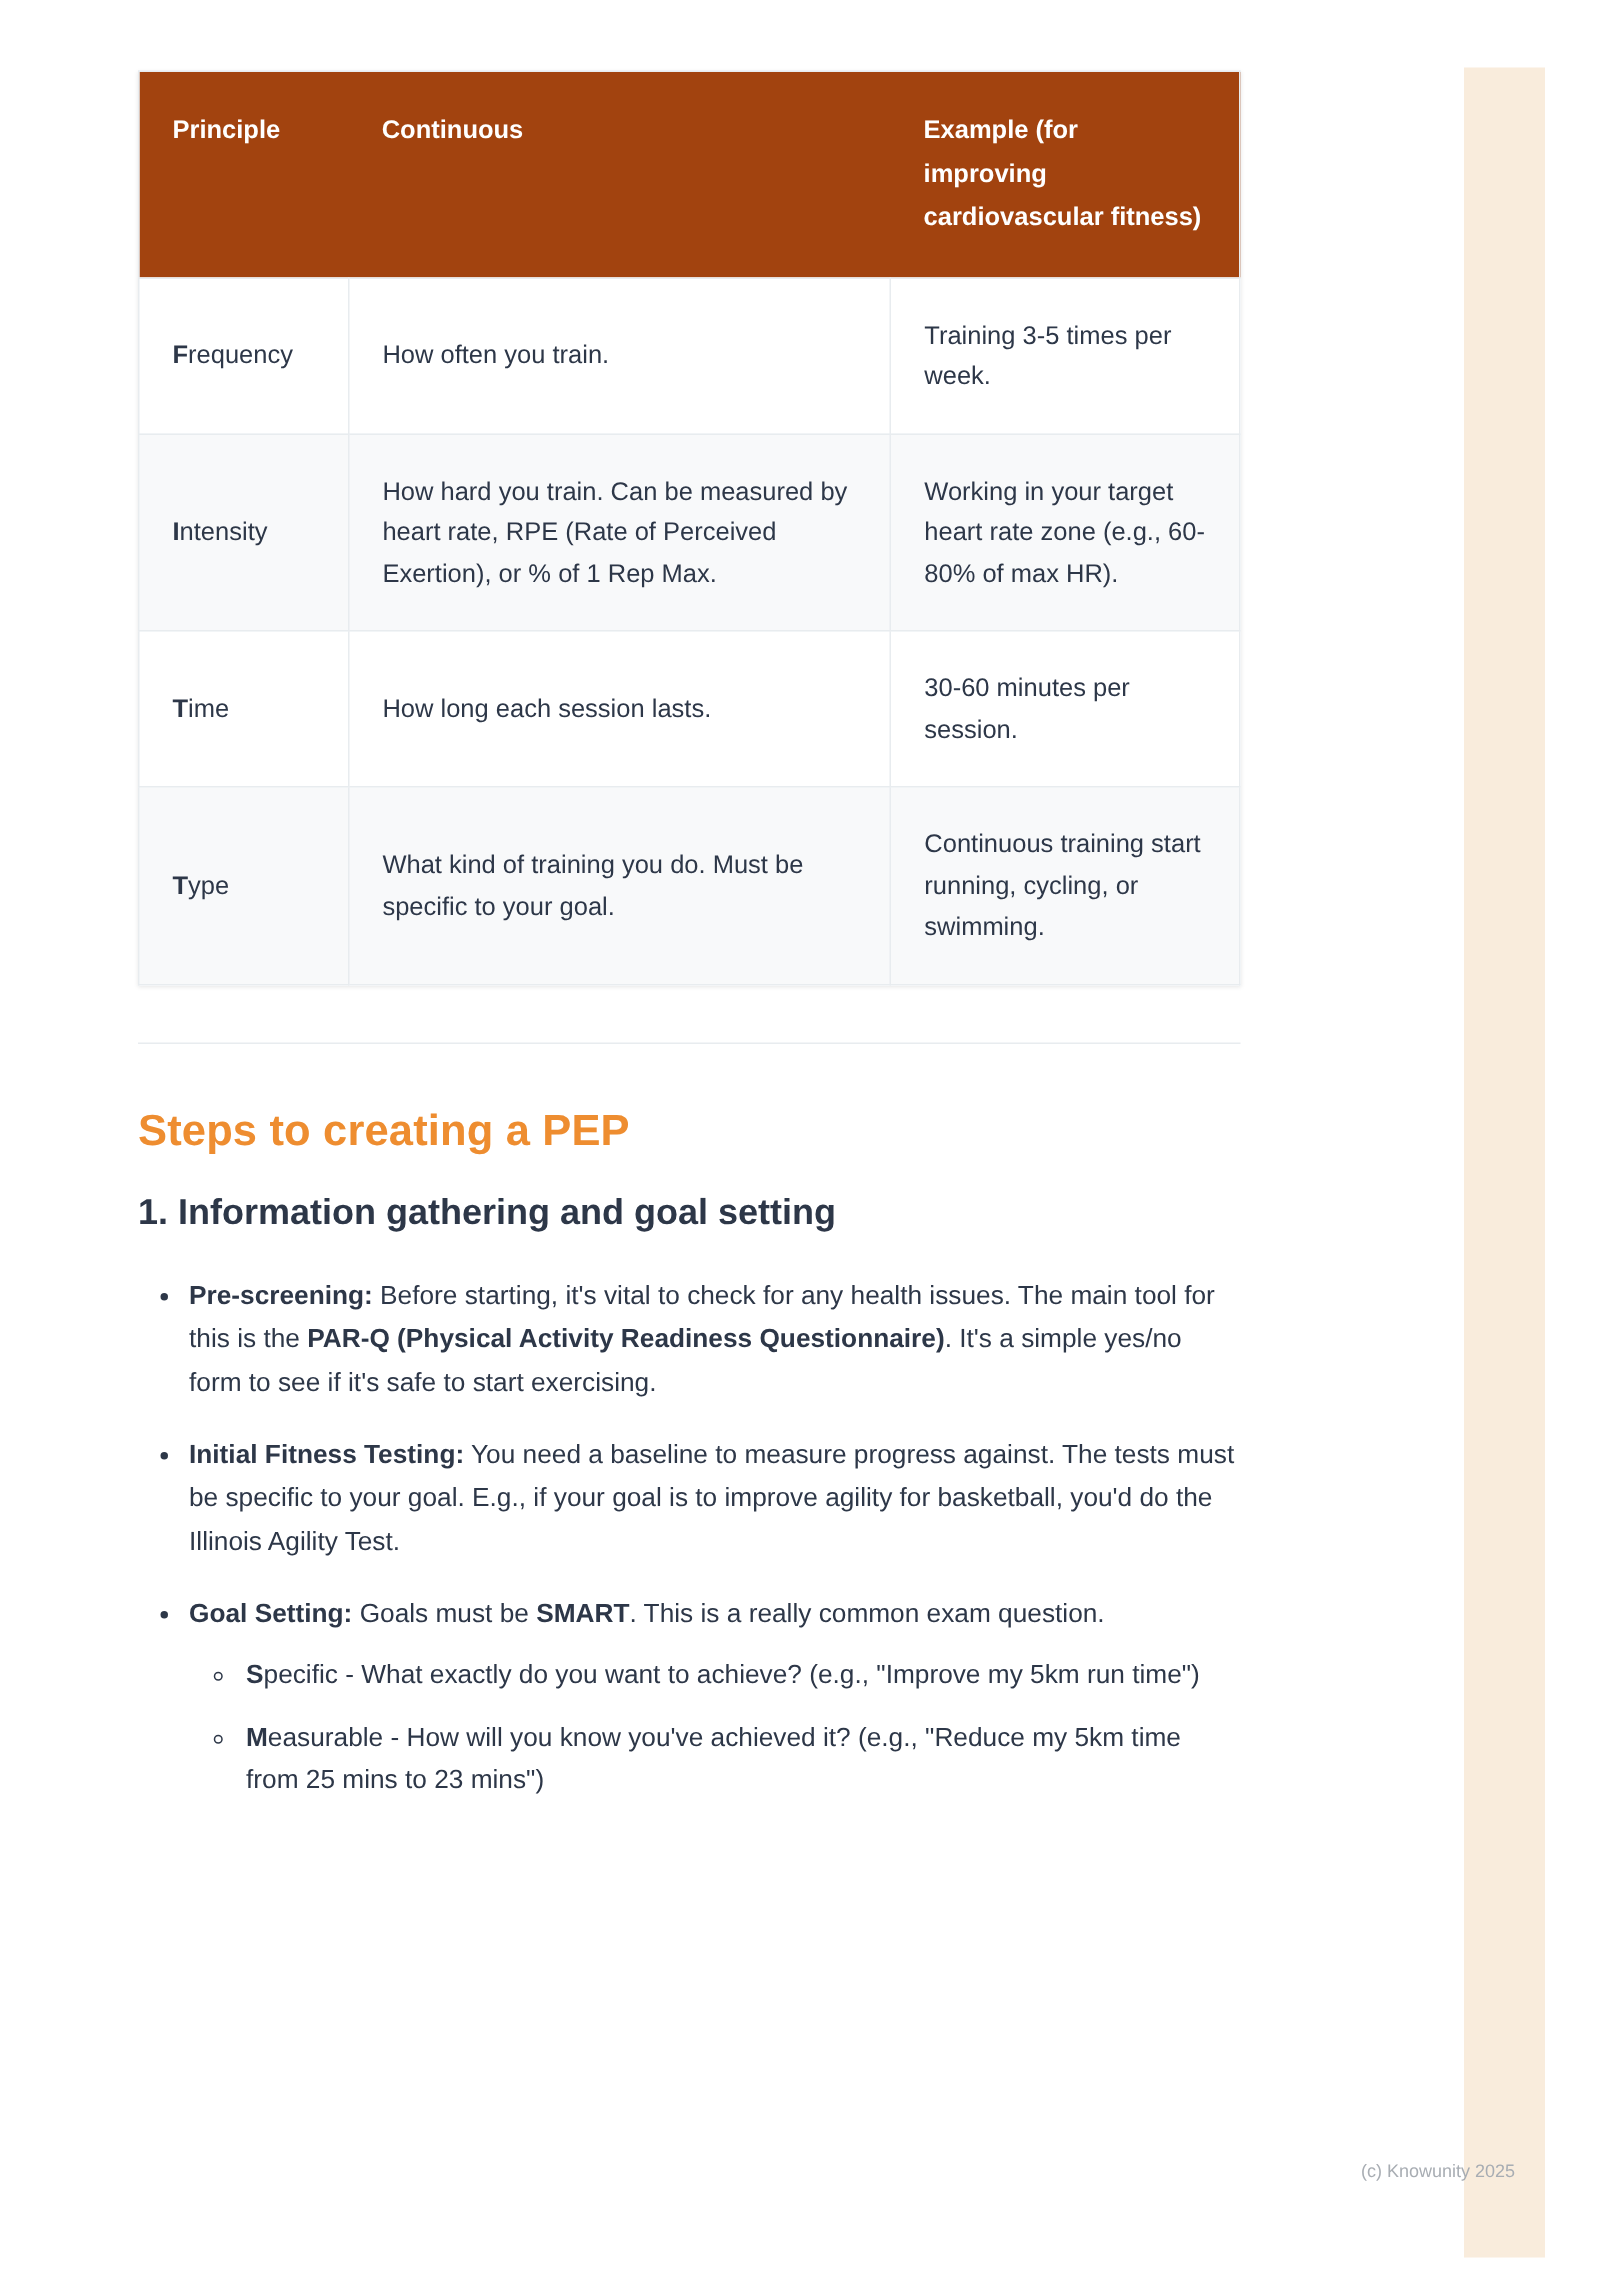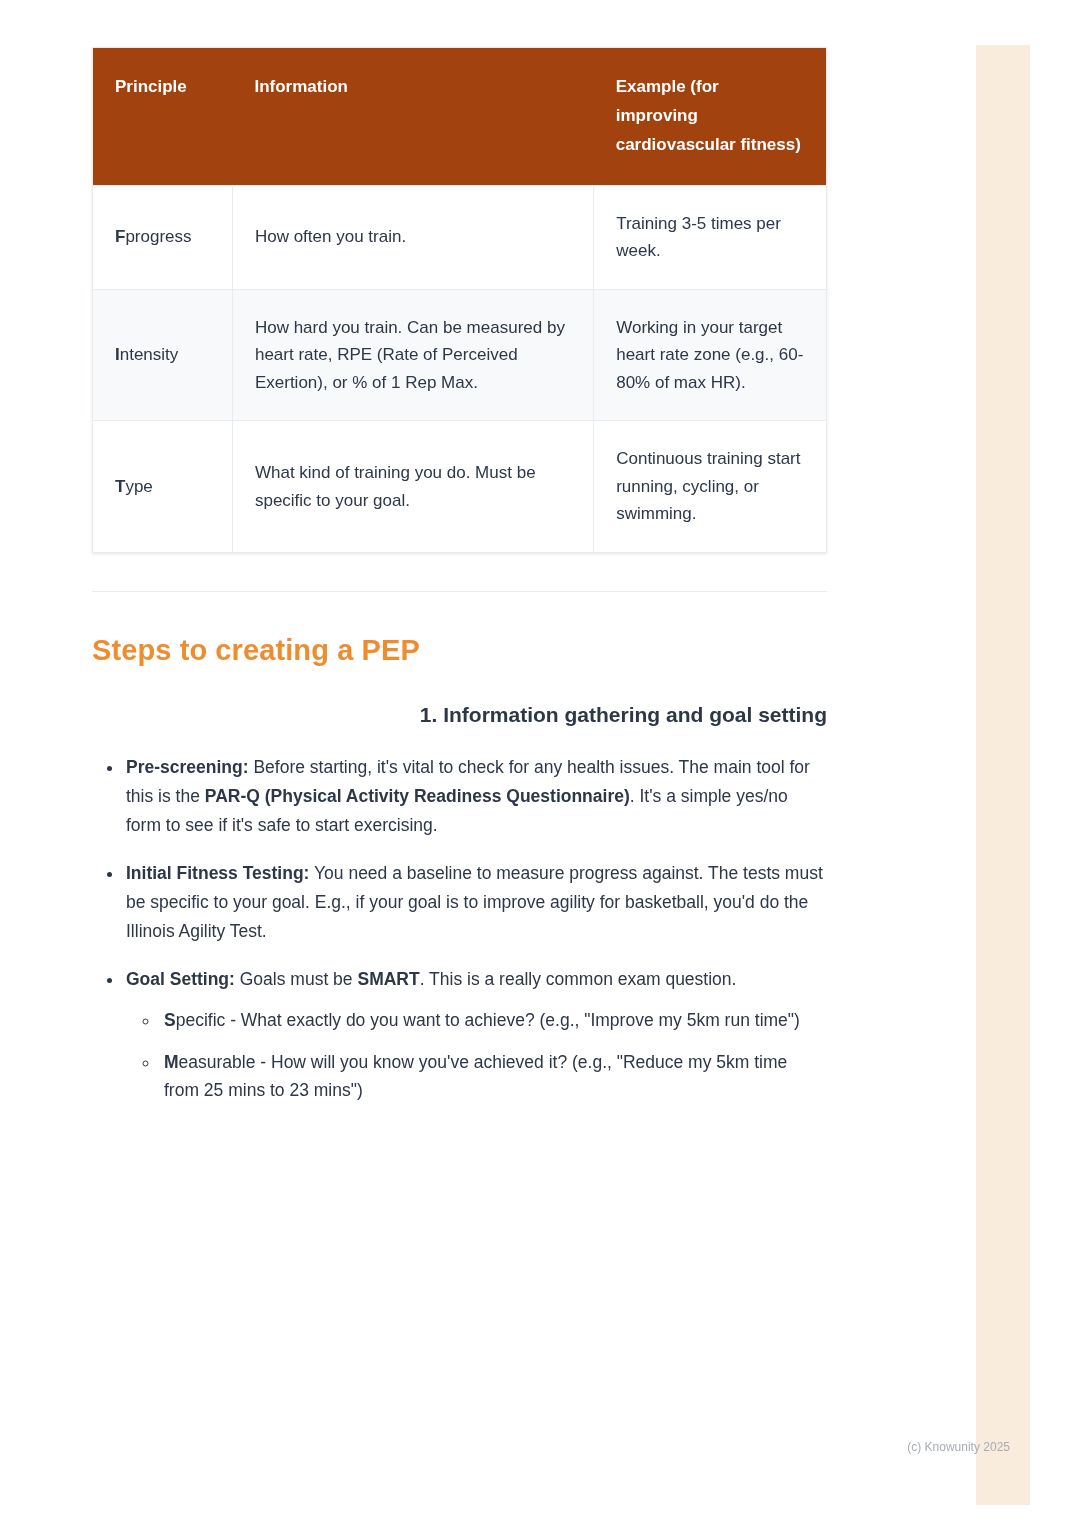--- a/index.html
+++ b/index.html
@@ -123,7 +123,7 @@
       <thead>
         <tr id="table-header-row">
             <th>Principle</th>
-            <th>Information</th>
+            <th>Continuous</th>
             <th>Example (for improving cardiovascular fitness)</th>
           </tr>
       </thead>

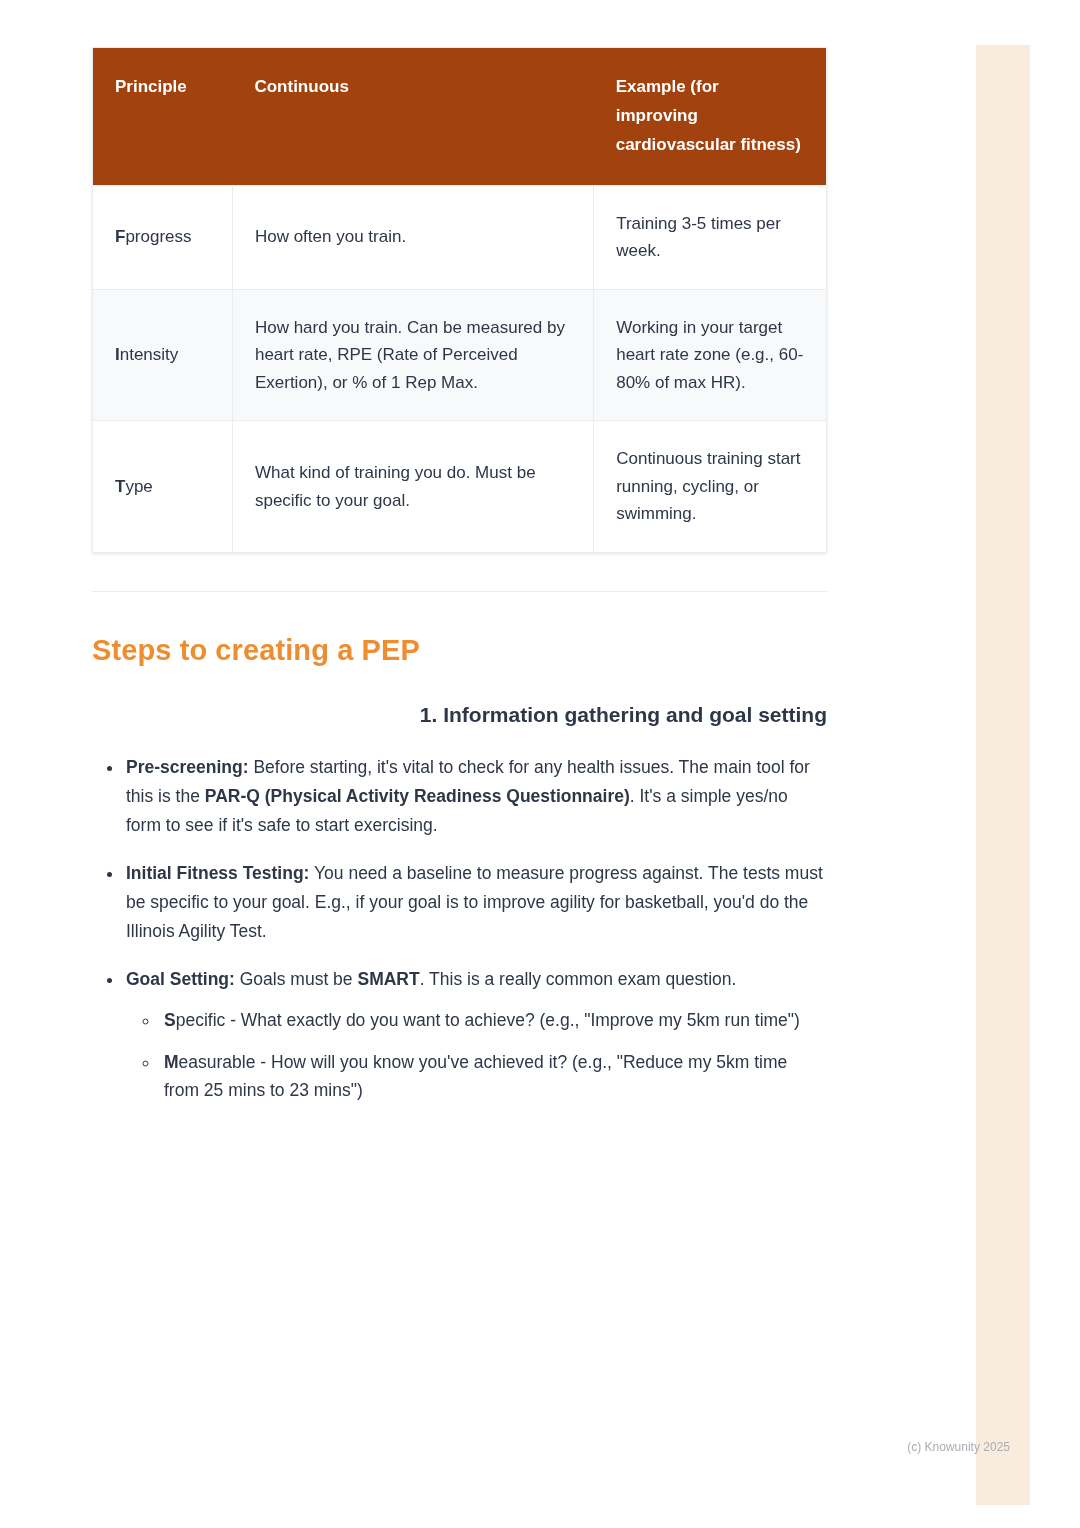--- a/index.html
+++ b/index.html
@@ -129,7 +129,7 @@
       </thead>
       <tbody id="table-body">
           <tr>
-            <td><strong>F</strong><span>progress</span></td>
+            <td><strong>F</strong><span>requency</span></td>
             <td>How often you train.</td>
             <td>Training 3-5 times per week.</td>
           </tr>

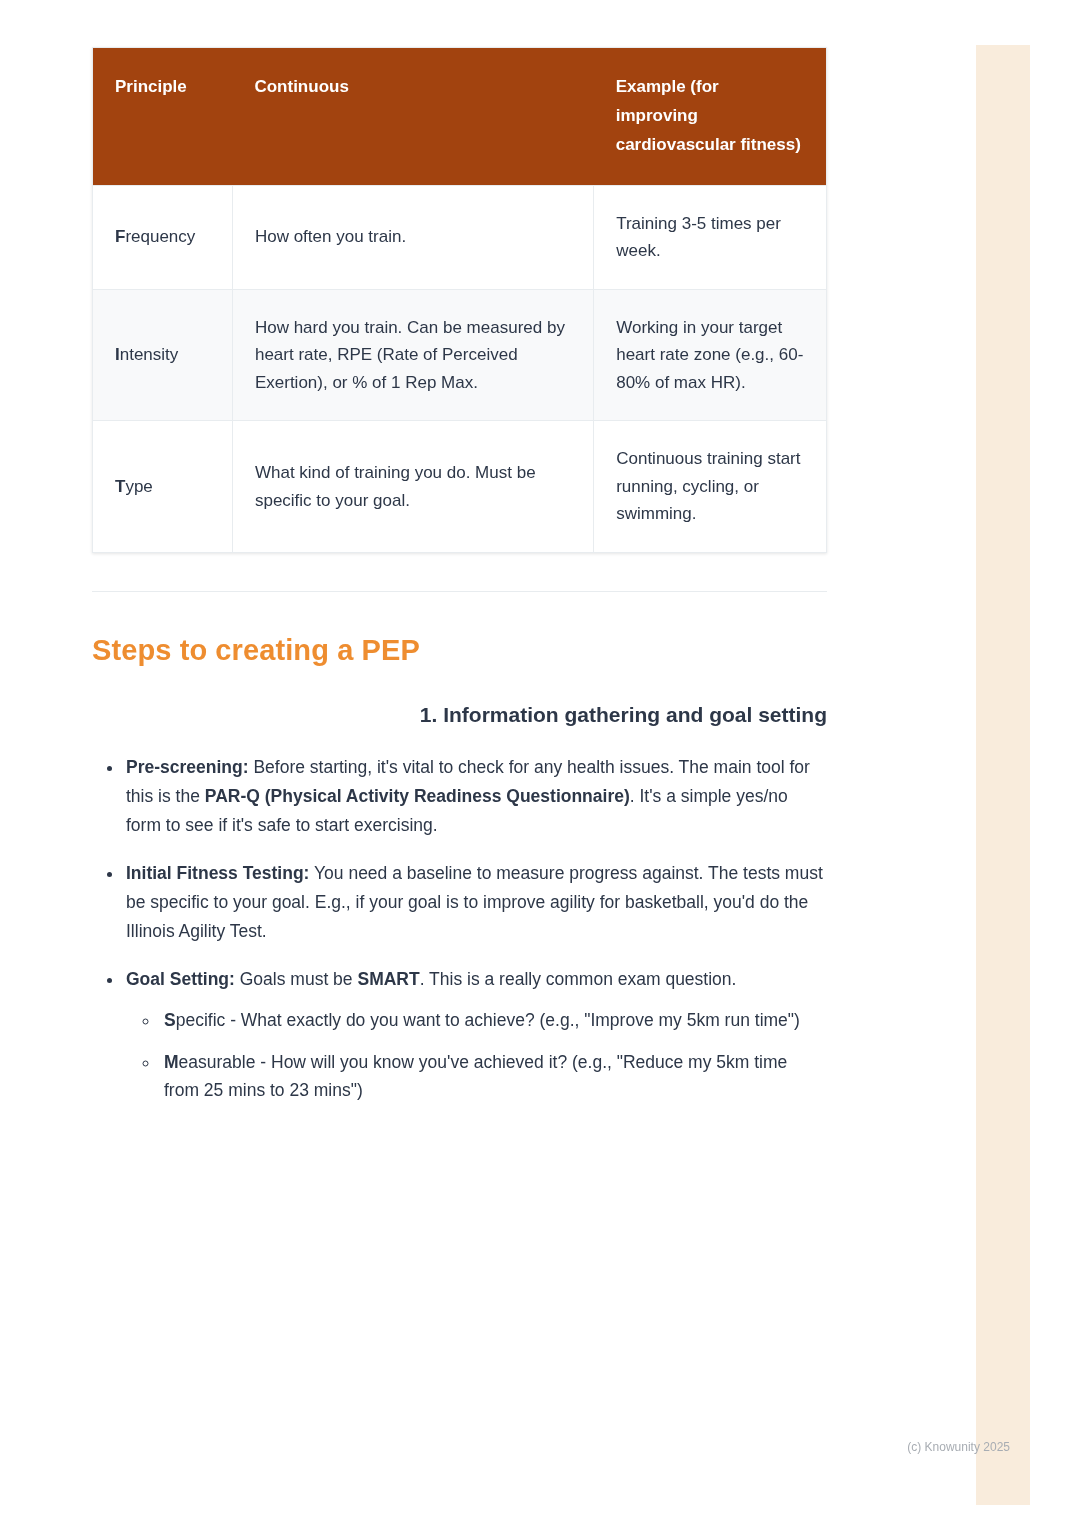--- a/index.html
+++ b/index.html
@@ -139,6 +139,11 @@
             <td>Working in your target heart rate zone (e.g., 60-80% of max HR).</td>
           </tr>
           <tr>
+            <td><strong>T</strong><span>ime</span></td>
+            <td>How long each session lasts.</td>
+            <td>30-60 minutes per session.</td>
+          </tr>
+          <tr>
             <td><strong>T</strong><span>ype</span></td>
             <td>What kind of training you do. Must be specific to your goal.</td>
             <td>Continuous training start running, cycling, or swimming.</td>

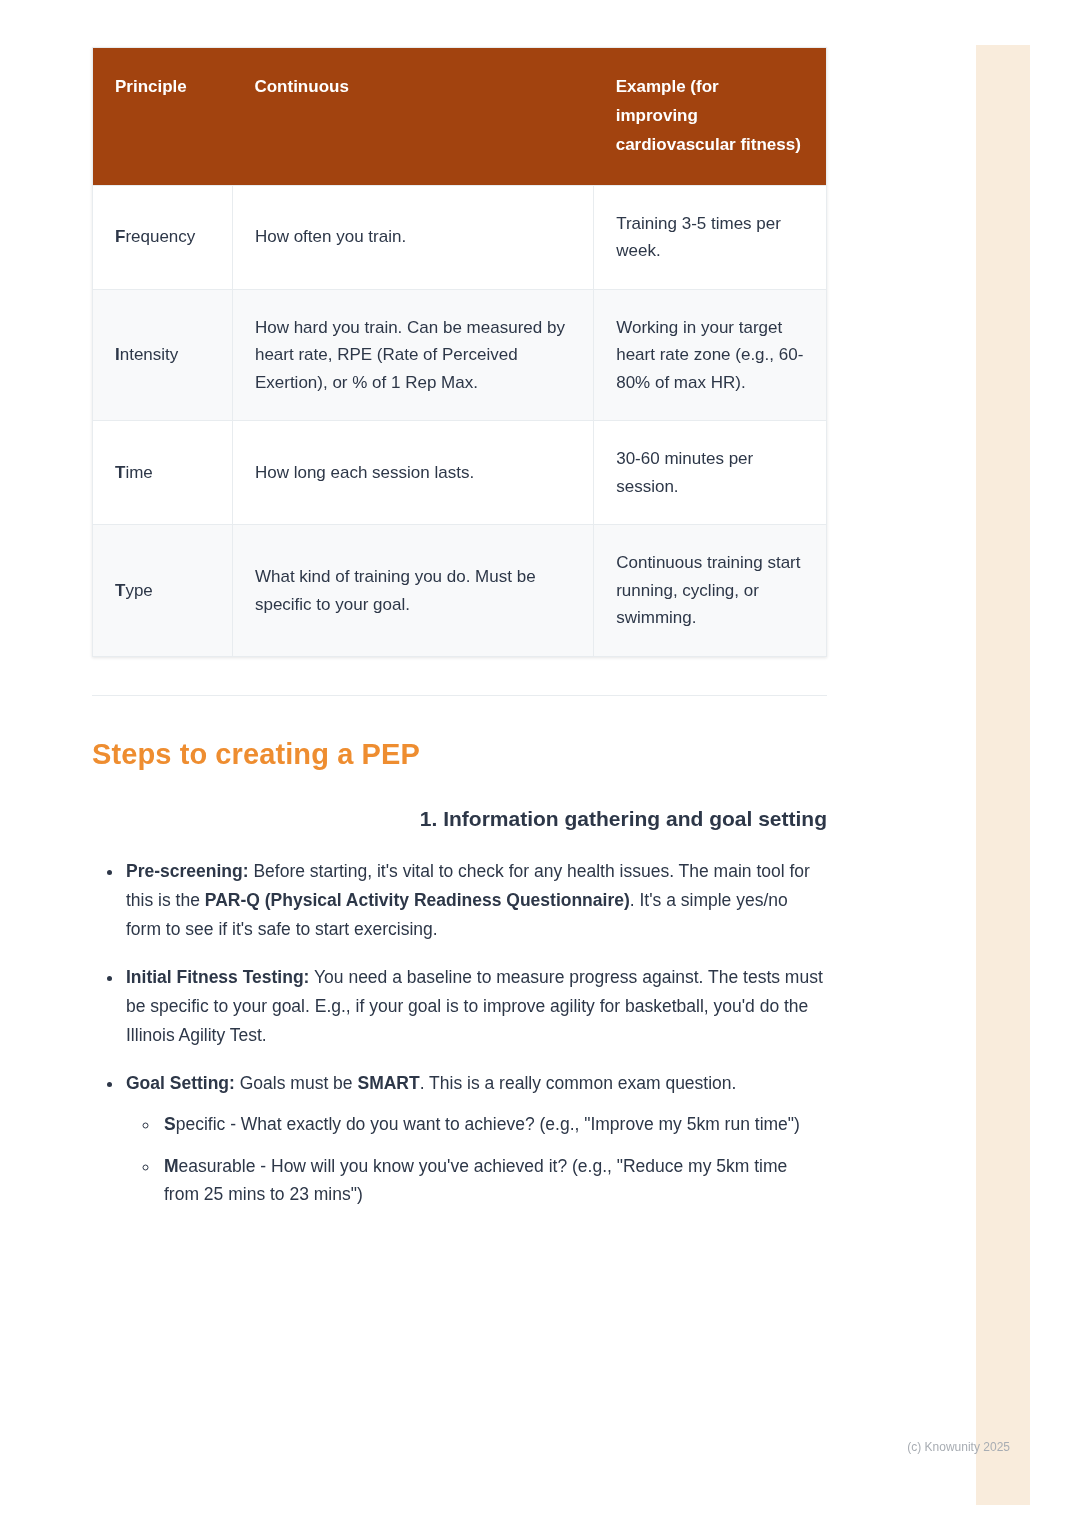--- a/index.html
+++ b/index.html
@@ -75,11 +75,10 @@
     margin:28px 0 0 0;
   }
   h2.subsection{
-    font-size:21px;
+    font-size:24px;
     font-weight:700;
-    margin:36px 0 0 0;
+    margin:24px 0 0 0;
     color:var(--body-text);
-    text-align:right;
   }
   ul.steps{
     margin:26px 0 0 0;

